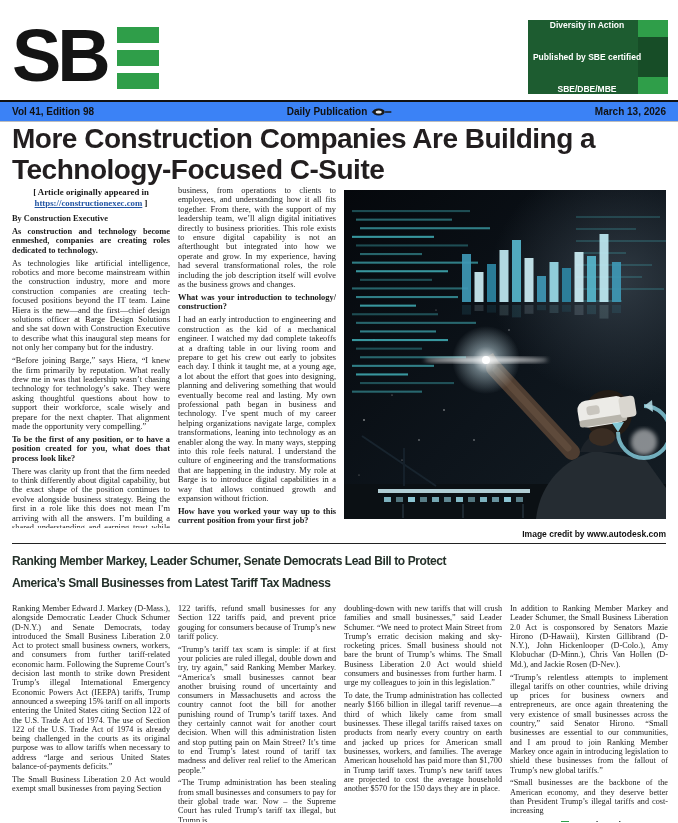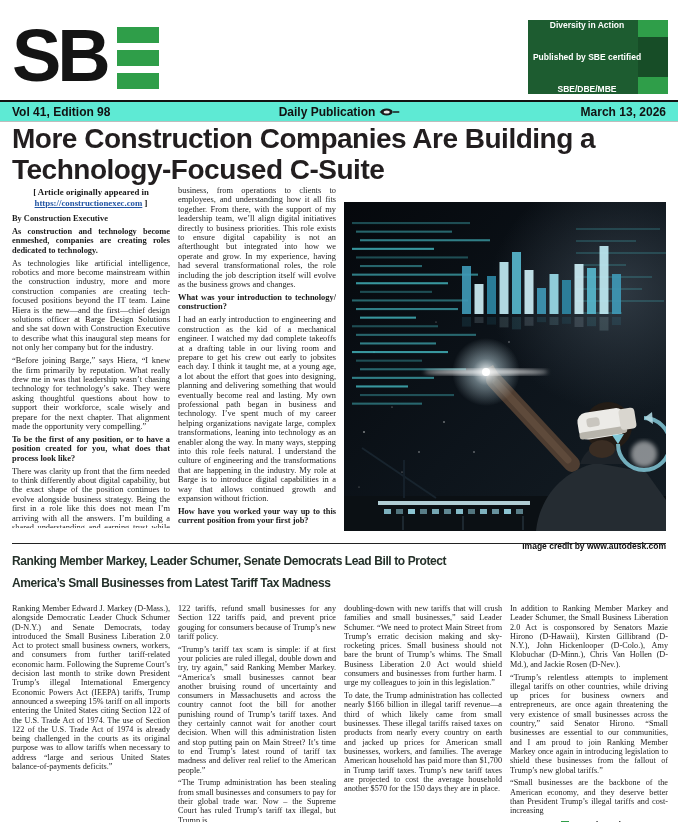--- a/index.html
+++ b/index.html
@@ -26,9 +26,9 @@
   .badge div{position:relative;z-index:2;}
 
   
-  .metabar{position:absolute;left:0;top:100px;right:0;height:19px;background:#5eead4;
+  .metabar{position:absolute;left:0;top:100px;right:0;height:19px;background:#3b82f6;
            border-top:2px solid #121212;border-bottom:1px solid #bdbdbd;
-           font-family:"Liberation Sans",sans-serif;font-weight:bold;font-size:12px;color:#111;
+           font-family:"Liberation Sans",sans-serif;font-weight:bold;font-size:10px;color:#111;
            display:flex;align-items:center;}
   .metabar .m-left{position:absolute;left:12px;}
   .metabar .m-center{position:absolute;left:50%;transform:translateX(-50%);

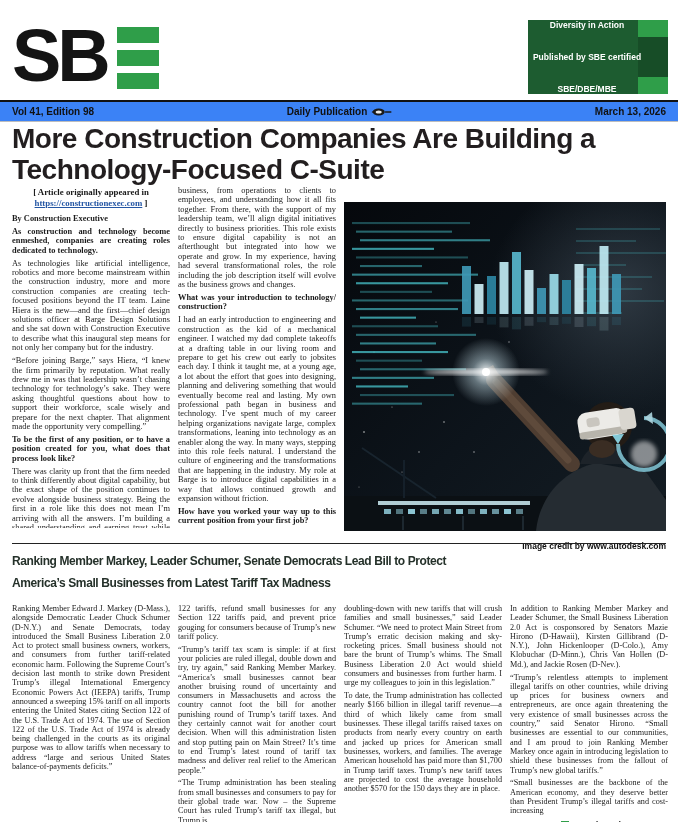--- a/index.html
+++ b/index.html
@@ -64,7 +64,7 @@
   .csq{width:8px;height:8px;background:#2f9e49;flex:0 0 auto;}
 
   
-  figure.photo{position:absolute;left:332px;top:16px;width:322px;margin:0;}
+  figure.photo{position:absolute;left:332px;top:4px;width:322px;margin:0;}
   figure.photo svg{display:block;}
   figcaption{font-family:"Liberation Sans",sans-serif;font-weight:bold;font-size:8.5px;
              text-align:right;margin-top:10px;color:#111;}

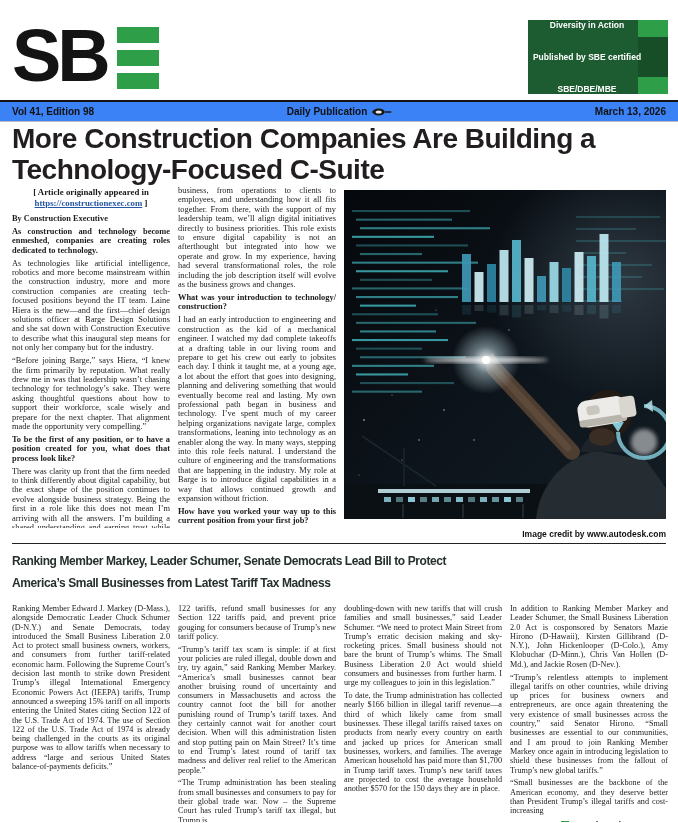--- a/index.html
+++ b/index.html
@@ -301,6 +301,7 @@
   <section class="a2">
     <div class="col c1">
         <p class="p">Ranking Member Edward J. Markey (D-Mass.), alongside Democratic Leader Chuck Schumer (D-N.Y.) and Senate Democrats, today introduced the Small Business Liberation 2.0 Act to protect small business owners, workers, and consumers from further tariff-related economic harm. Following the Supreme Court’s decision last month to strike down President Trump’s illegal International Emergency Economic Powers Act (IEEPA) tariffs, Trump announced a sweeping 15% tariff on all imports entering the United States citing Section 122 of the U.S. Trade Act of 1974. The use of Section 122 of the U.S. Trade Act of 1974 is already being challenged in the courts as its original purpose was to allow tariffs when necessary to address “large and serious United States balance-of-payments deficits.”</p>
+        <p class="p">The Small Business Liberation 2.0 Act would exempt small businesses from paying Section</p>
       </div>
     <div class="col c2">
         <p class="p">122 tariffs, refund small businesses for any Section 122 tariffs paid, and prevent price gouging for consumers because of Trump’s new tariff policy.</p>

